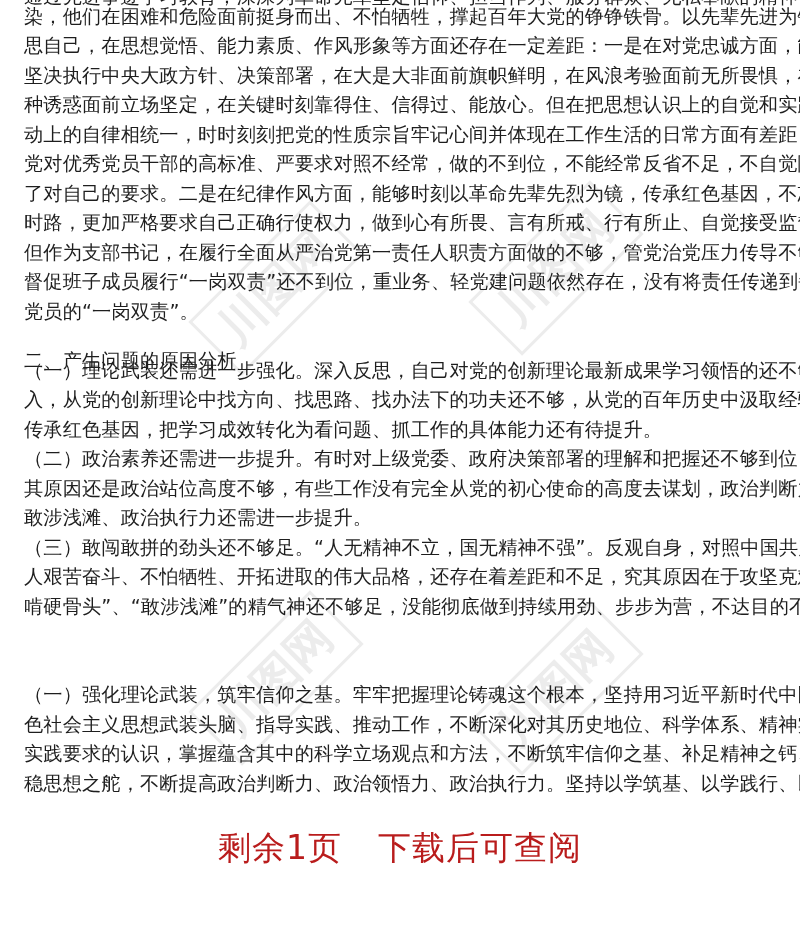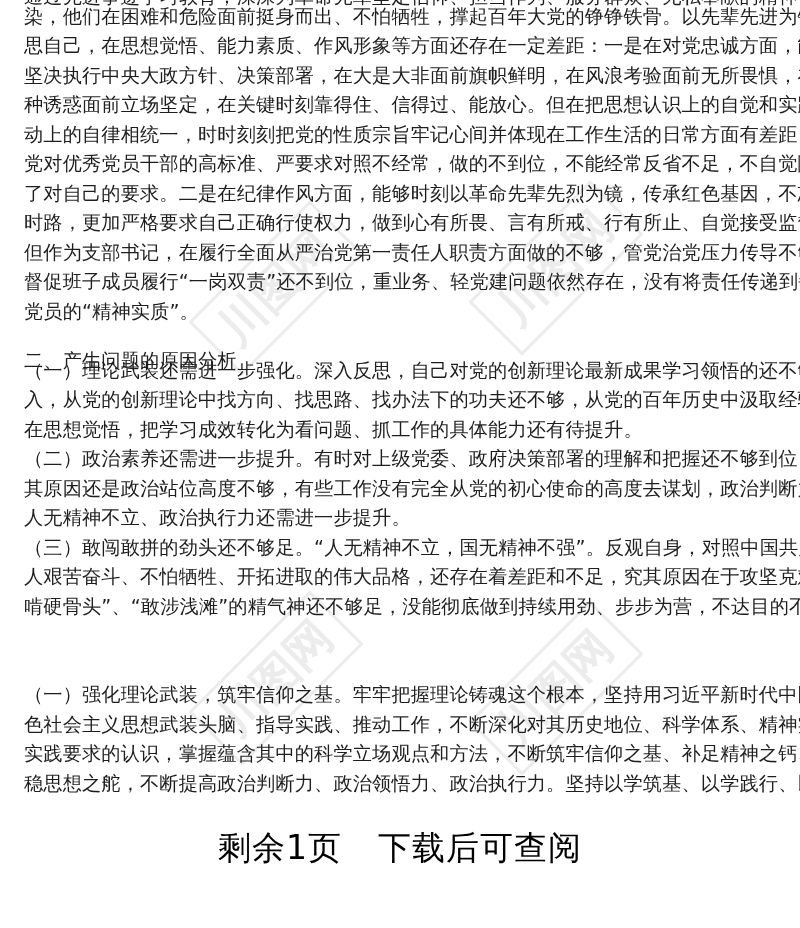--- a/index.html
+++ b/index.html
@@ -46,7 +46,7 @@
   <div class="line" style="top:210px">时路，更加严格要求自己正确行使权力，做到心有所畏、言有所戒、行有所止、自觉接受监督，</div>
   <div class="line" style="top:240px">但作为支部书记，在履行全面从严治党第一责任人职责方面做的不够，管党治党压力传导不够，</div>
   <div class="line" style="top:269px">督促班子成员履行“一岗双责”还不到位，重业务、轻党建问题依然存在，没有将责任传递到每名</div>
-  <div class="line" style="top:299px">党员的“精神实质”。</div>
+  <div class="line" style="top:299px">党员的“一岗双责”。</div>
   <div class="line" style="top:348px">二、产生问题的原因分析</div>
   <div class="line" style="top:358px">（一）理论武装还需进一步强化。深入反思，自己对党的创新理论最新成果学习领悟的还不够深</div>
   <div class="line" style="top:387px">入，从党的创新理论中找方向、找思路、找办法下的功夫还不够，从党的百年历史中汲取经验智</div>

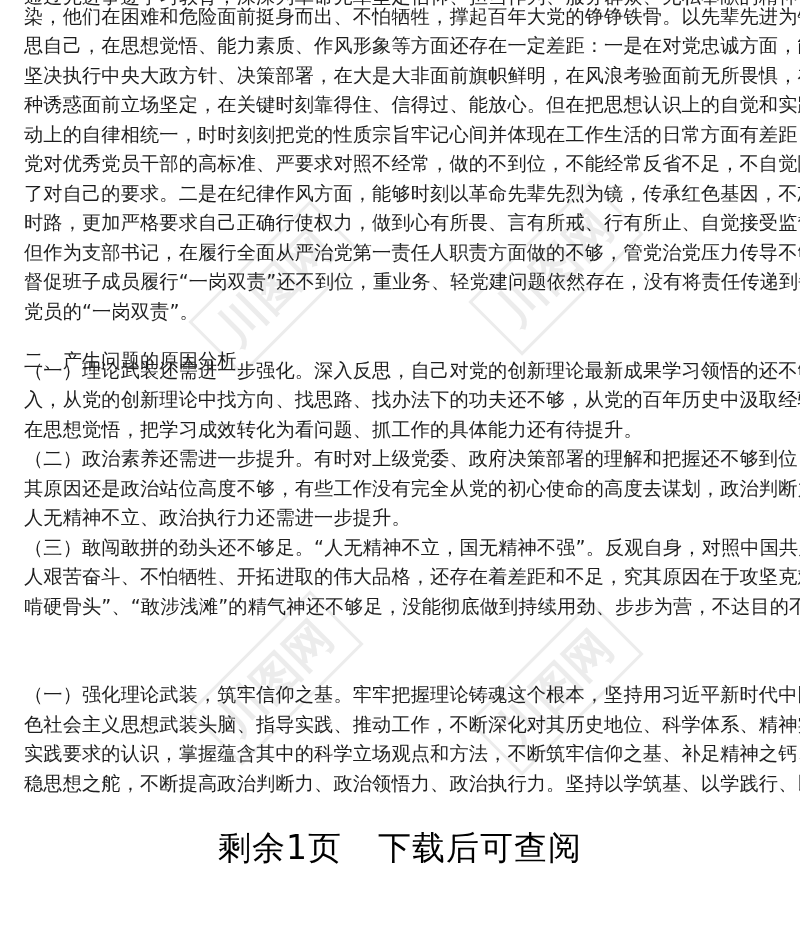--- a/index.html
+++ b/index.html
@@ -50,7 +50,7 @@
   <div class="line" style="top:348px">二、产生问题的原因分析</div>
   <div class="line" style="top:358px">（一）理论武装还需进一步强化。深入反思，自己对党的创新理论最新成果学习领悟的还不够深</div>
   <div class="line" style="top:387px">入，从党的创新理论中找方向、找思路、找办法下的功夫还不够，从党的百年历史中汲取经验智</div>
-  <div class="line" style="top:417px">在思想觉悟，把学习成效转化为看问题、抓工作的具体能力还有待提升。</div>
+  <div class="line" style="top:417px">传承红色基因，把学习成效转化为看问题、抓工作的具体能力还有待提升。</div>
   <div class="line" style="top:446px">（二）政治素养还需进一步提升。有时对上级党委、政府决策部署的理解和把握还不够到位，究</div>
   <div class="line" style="top:476px">其原因还是政治站位高度不够，有些工作没有完全从党的初心使命的高度去谋划，政治判断力、</div>
   <div class="line" style="top:505px">人无精神不立、政治执行力还需进一步提升。</div>

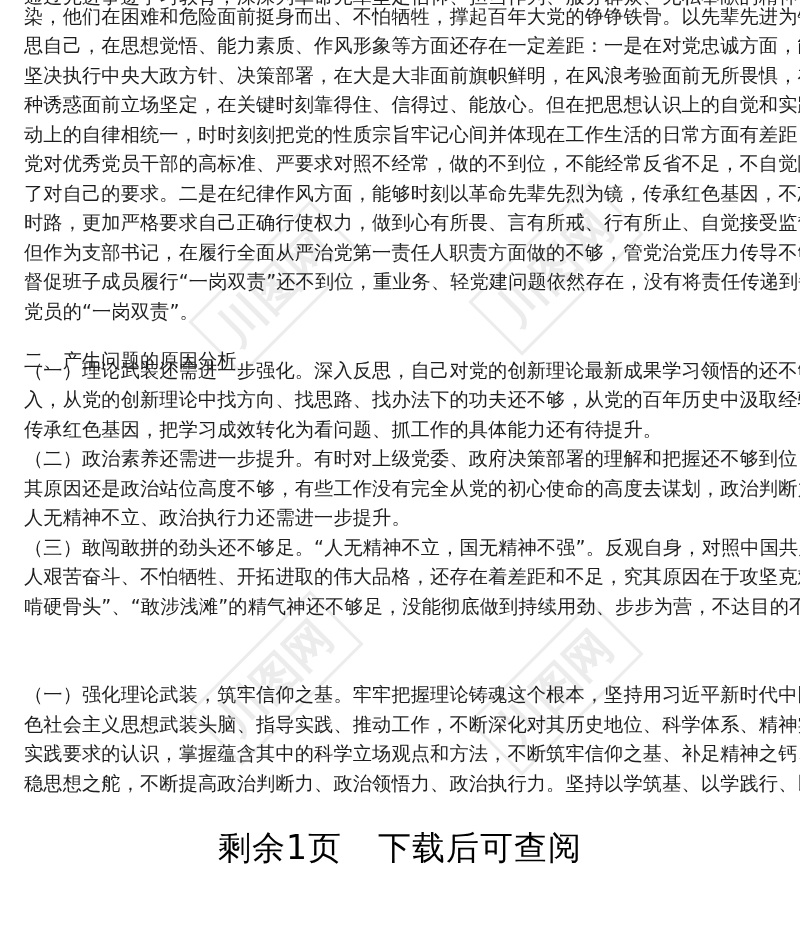--- a/index.html
+++ b/index.html
@@ -53,7 +53,7 @@
   <div class="line" style="top:417px">传承红色基因，把学习成效转化为看问题、抓工作的具体能力还有待提升。</div>
   <div class="line" style="top:446px">（二）政治素养还需进一步提升。有时对上级党委、政府决策部署的理解和把握还不够到位，究</div>
   <div class="line" style="top:476px">其原因还是政治站位高度不够，有些工作没有完全从党的初心使命的高度去谋划，政治判断力、</div>
-  <div class="line" style="top:505px">人无精神不立、政治执行力还需进一步提升。</div>
+  <div class="line" style="top:505px">敢涉浅滩、政治执行力还需进一步提升。</div>
   <div class="line" style="top:535px">（三）敢闯敢拼的劲头还不够足。“人无精神不立，国无精神不强”。反观自身，对照中国共产党</div>
   <div class="line" style="top:564px">人艰苦奋斗、不怕牺牲、开拓进取的伟大品格，还存在着差距和不足，究其原因在于攻坚克难“敢</div>
   <div class="line" style="top:594px">啃硬骨头”、“敢涉浅滩”的精气神还不够足，没能彻底做到持续用劲、步步为营，不达目的不罢休、</div>

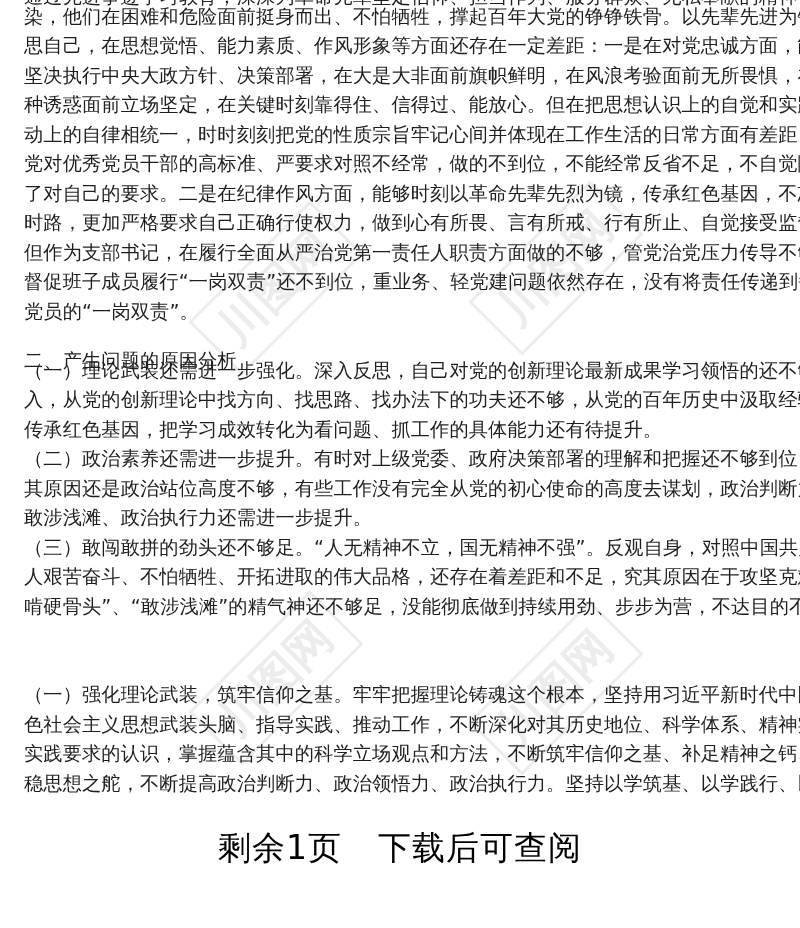--- a/index.html
+++ b/index.html
@@ -22,7 +22,7 @@
   }
   .more {
     position: absolute; left: 0; top: 826px; width: 800px; text-align: center;
-    font-size: 33px; color: #000000; letter-spacing: 1px;
+    font-size: 33px; color: #b91c1c; letter-spacing: 1px;
   }
   .more span.gap { display: inline-block; width: 36px; }
 </style>

